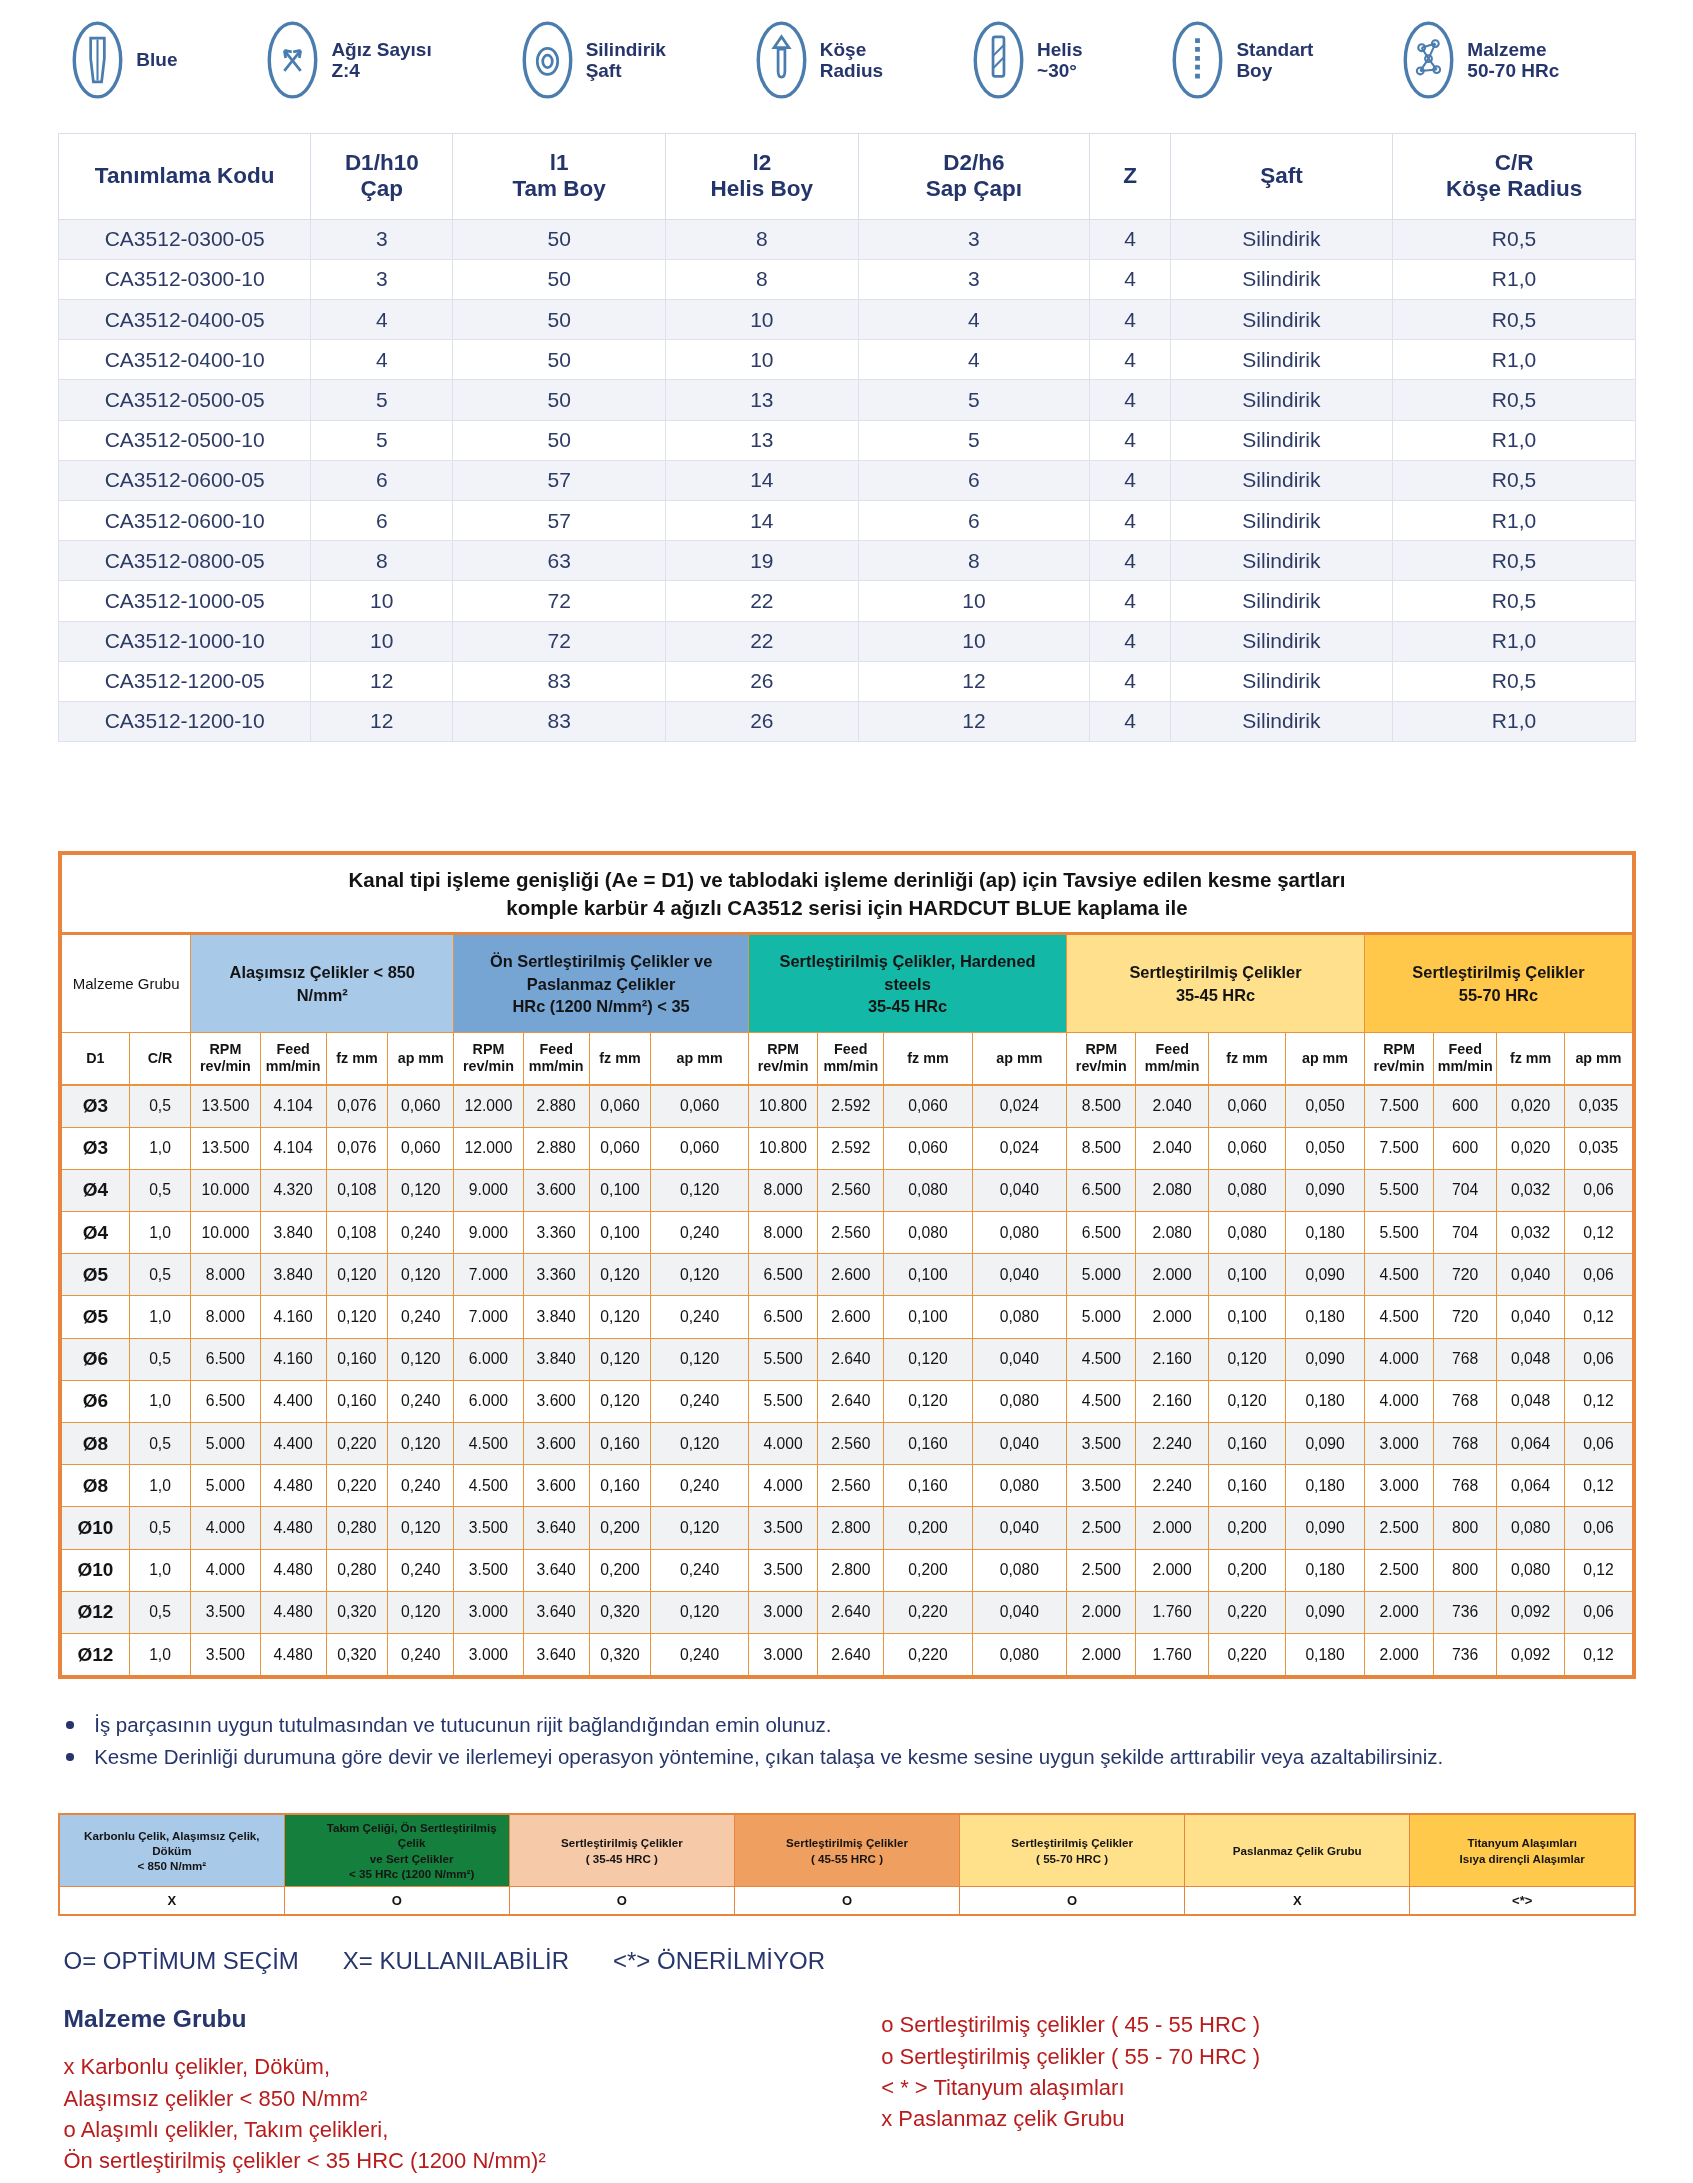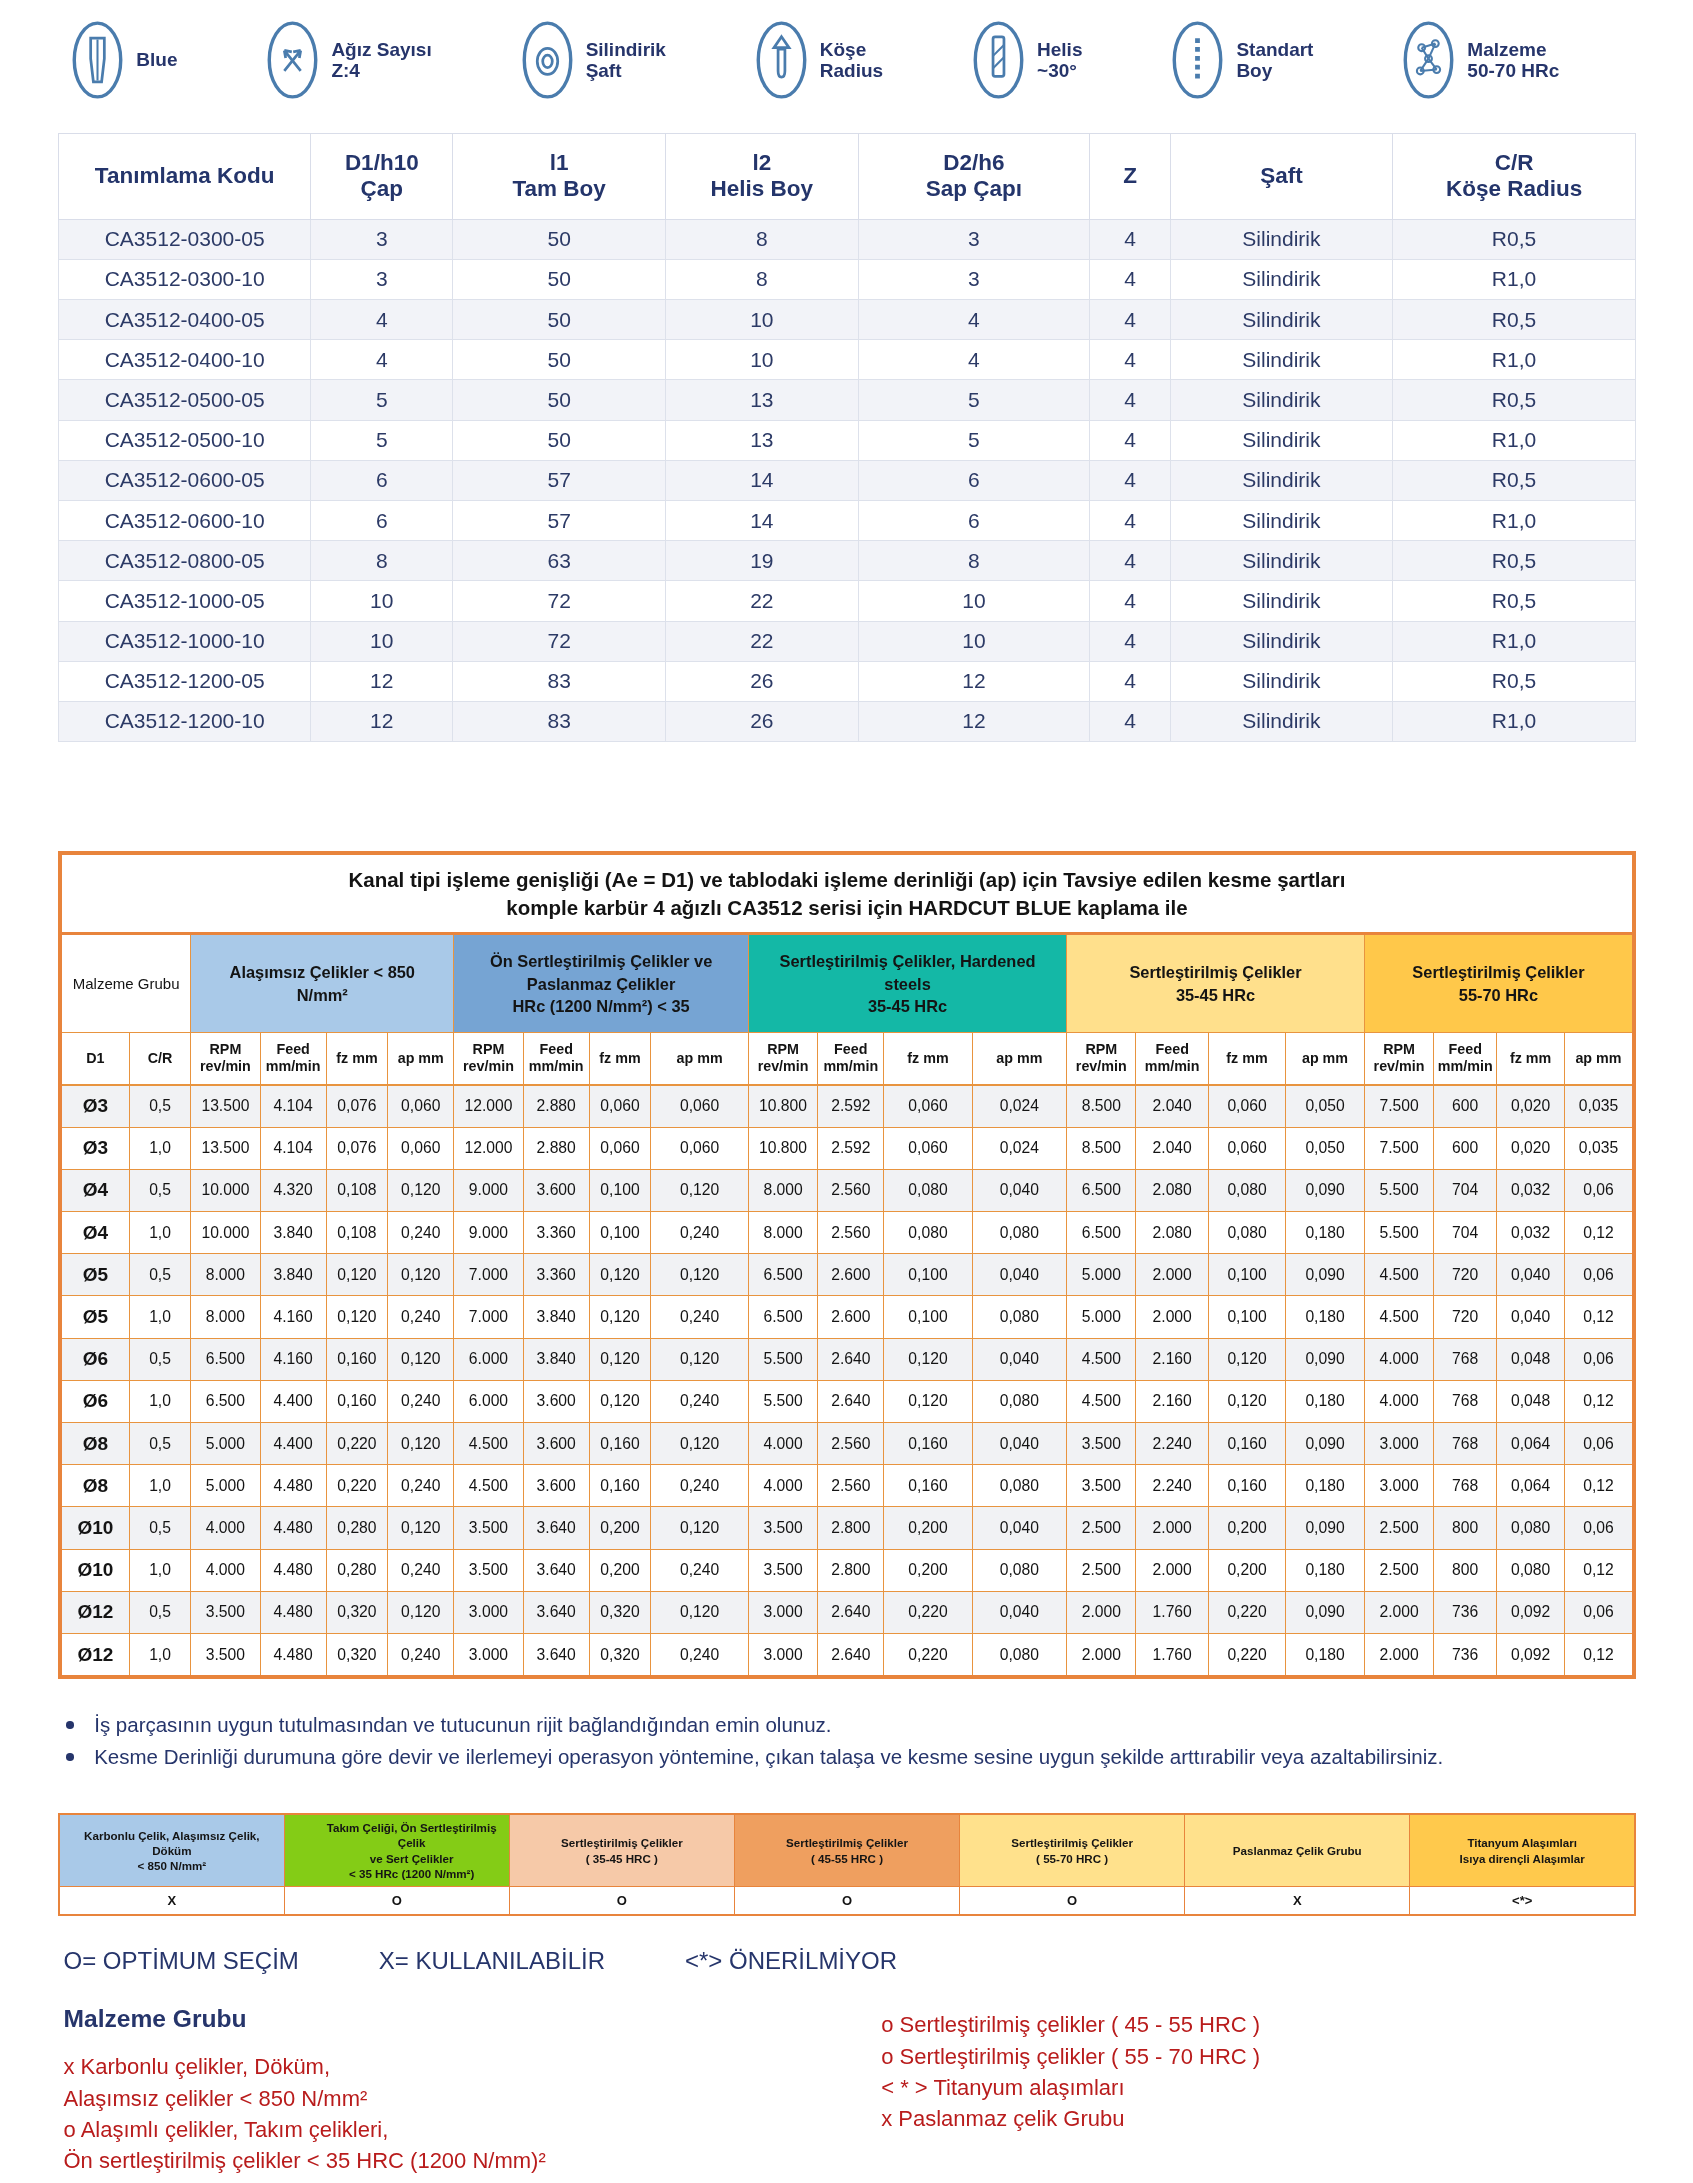--- a/index.html
+++ b/index.html
@@ -780,7 +780,7 @@
       <tr>
           <td class="lbl prl" style="background: rgb(169, 201, 232);">Karbonlu Çelik, Alaşımsız Çelik, Döküm
 &lt; 850 N/mm²</td>
-          <td class="lbl prl" style="background: #84cc16; padding-left: 34px;">Takım Çeliği, Ön Sertleştirilmiş Çelik
+          <td class="lbl prl" style="background: #15803d; padding-left: 34px;">Takım Çeliği, Ön Sertleştirilmiş Çelik
 ve Sert Çelikler
 &lt; 35 HRc (1200 N/mm²)</td>
           <td class="lbl prl" style="background: rgb(246, 201, 168);">Sertleştirilmiş Çelikler

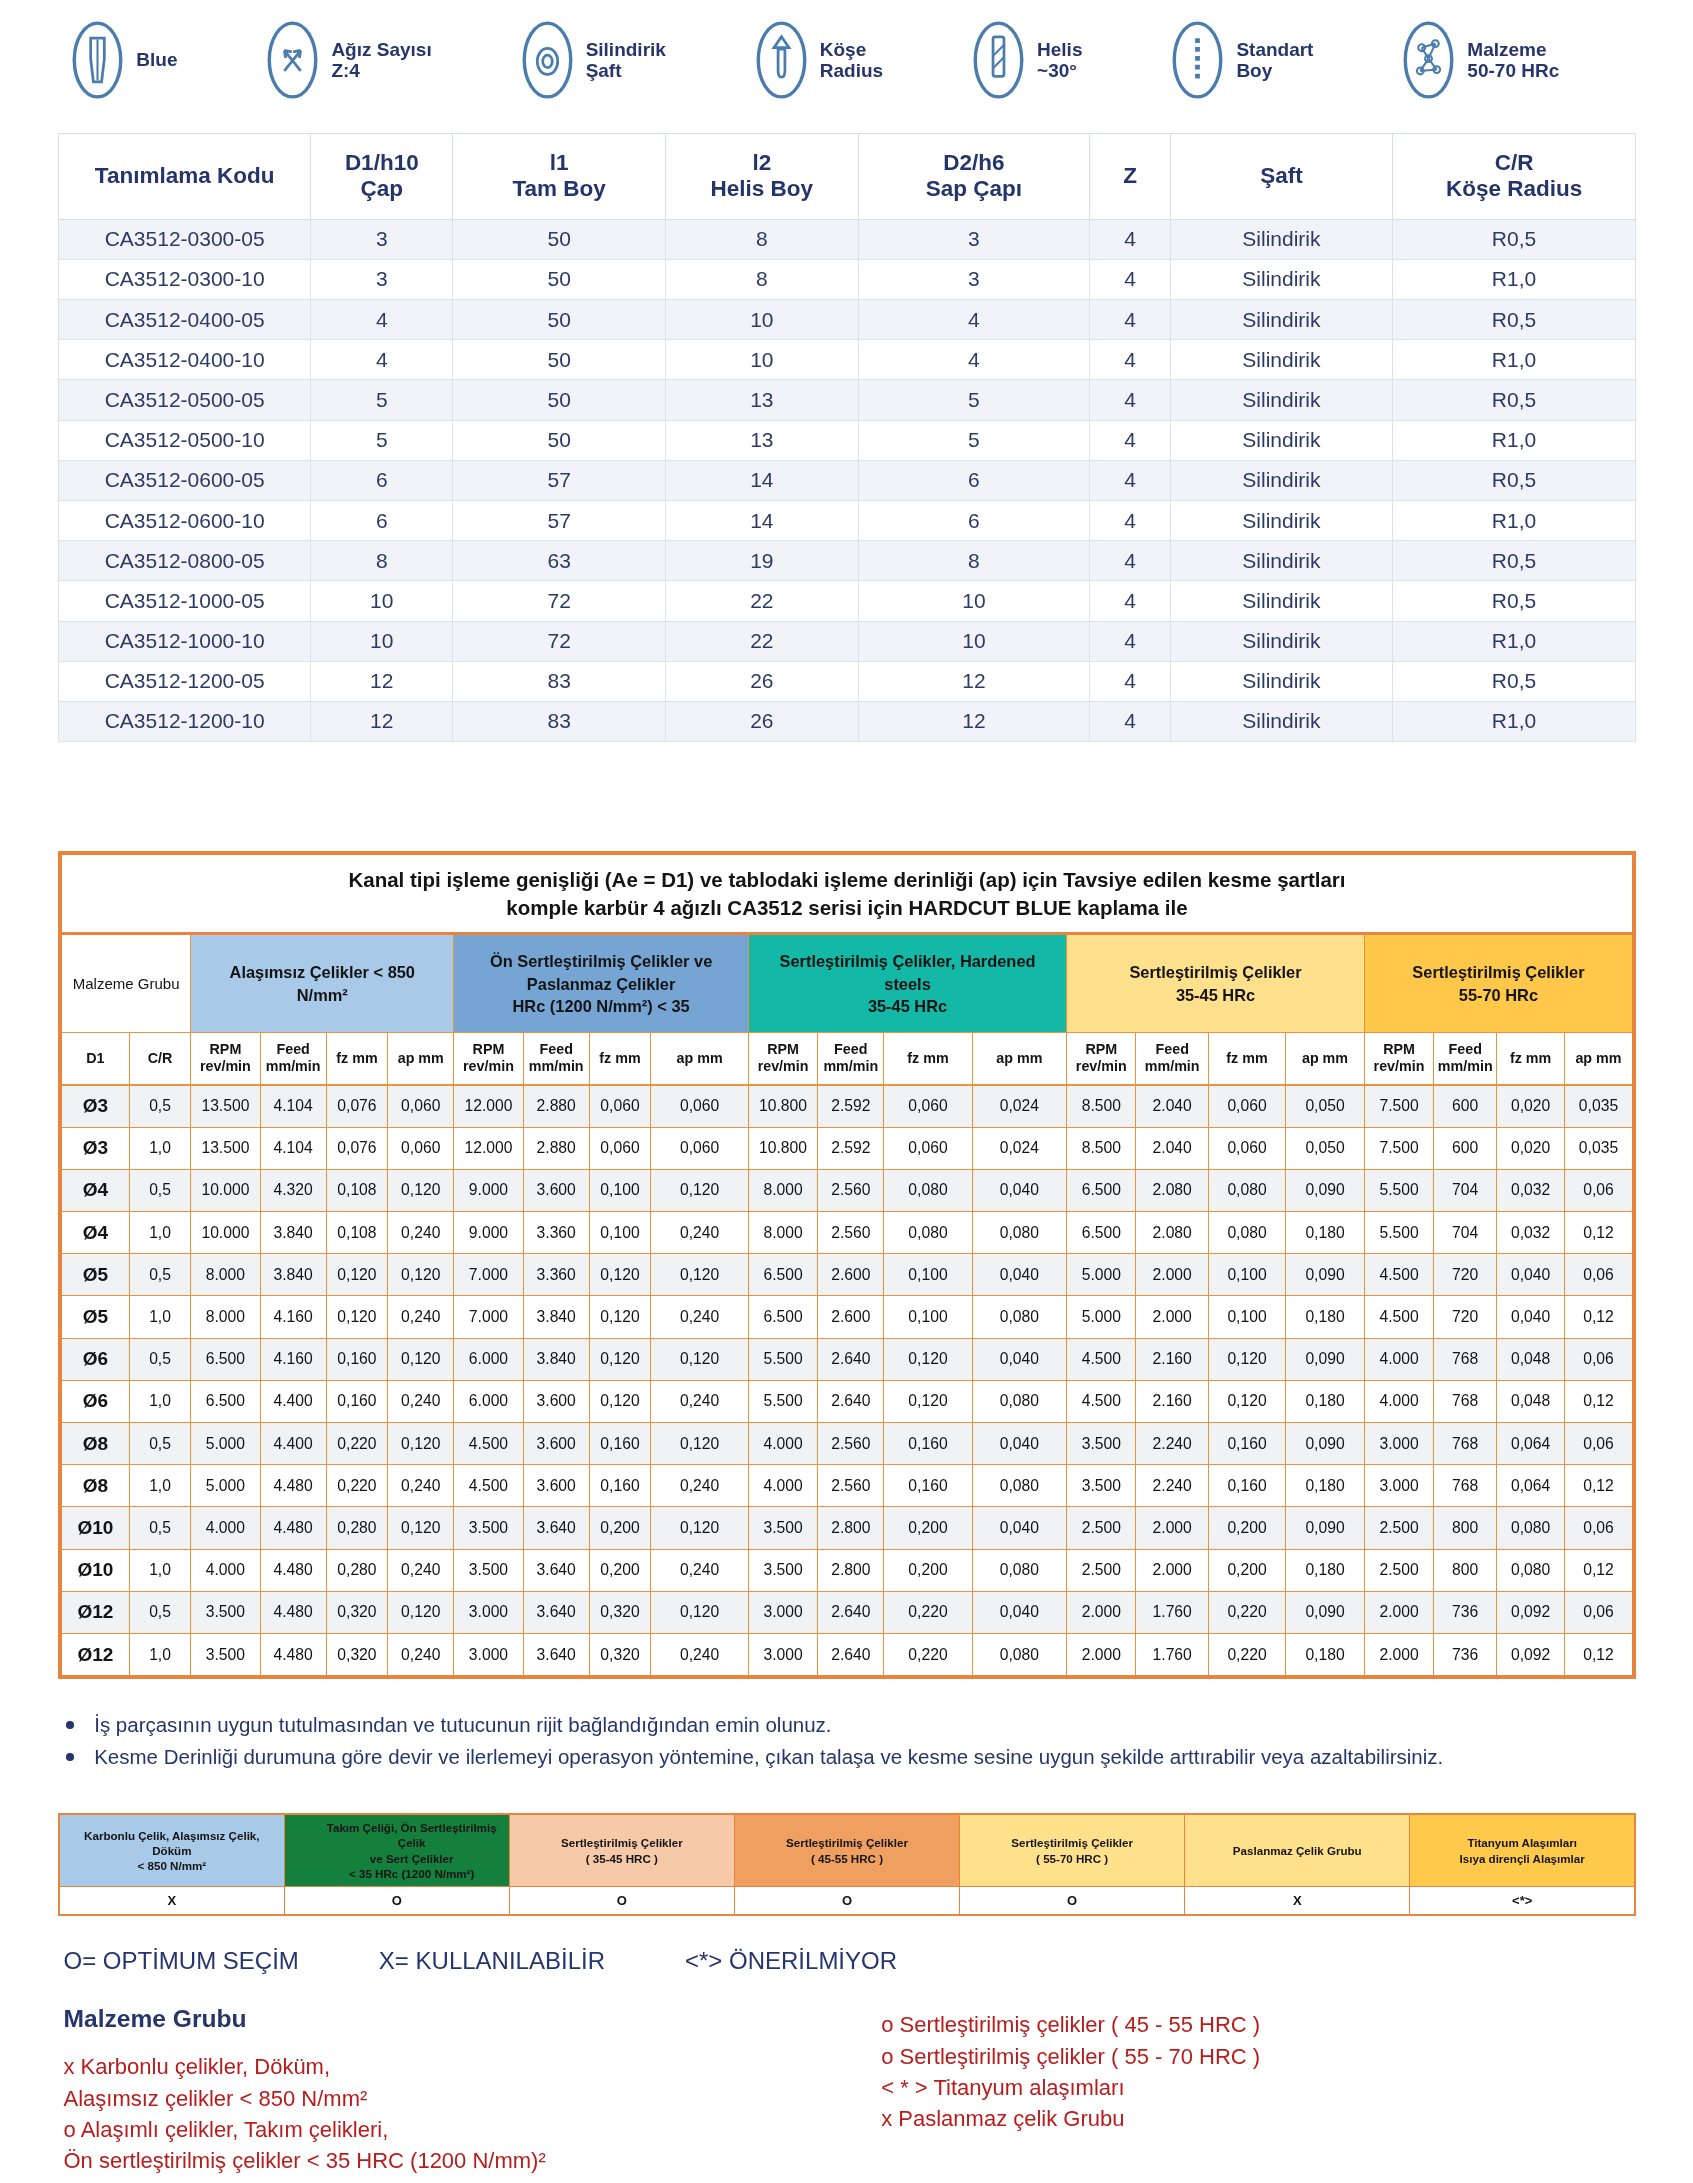--- a/index.html
+++ b/index.html
@@ -64,7 +64,7 @@
   .lg .sym{font-size:13px;font-weight:bold;color:#141414;background:#ffffff;padding:4.1px;height:19px;}
 
   
-  .keyline{display:flex;gap:80px;margin:31px 0 0 5.5px;font-size:24px;color:#26356B;}
+  .keyline{display:flex;gap:44px;margin:31px 0 0 5.5px;font-size:24px;color:#26356B;}
 
   
   .matsec{display:flex;margin:30px 0 0 5.5px;}

